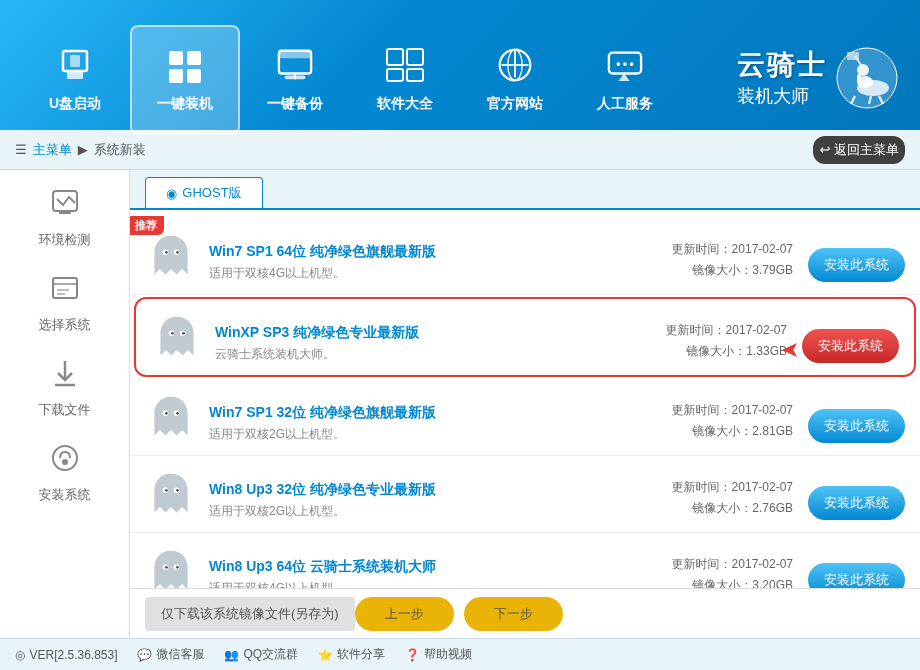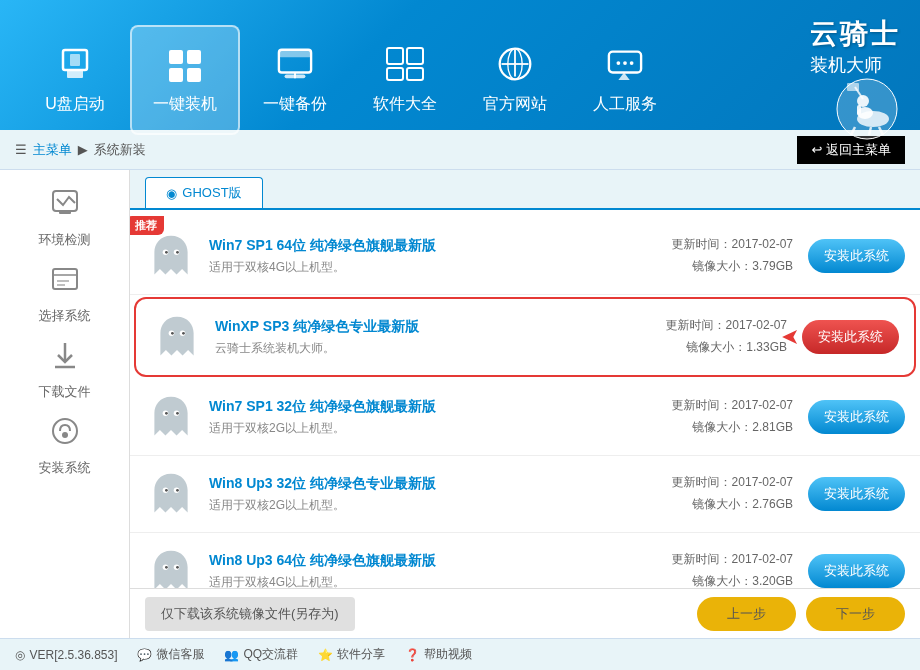--- a/index.html
+++ b/index.html
@@ -45,10 +45,9 @@
     .nav-label { font-size: 16px; font-weight: normal; }
     .logo-area {
       display: flex;
-      align-items: flex-end;
+      align-items: flex-start;
       margin-left: auto;
       color: white;
-      flex-direction: column;
     }
     .logo-text {
       font-size: 28px;

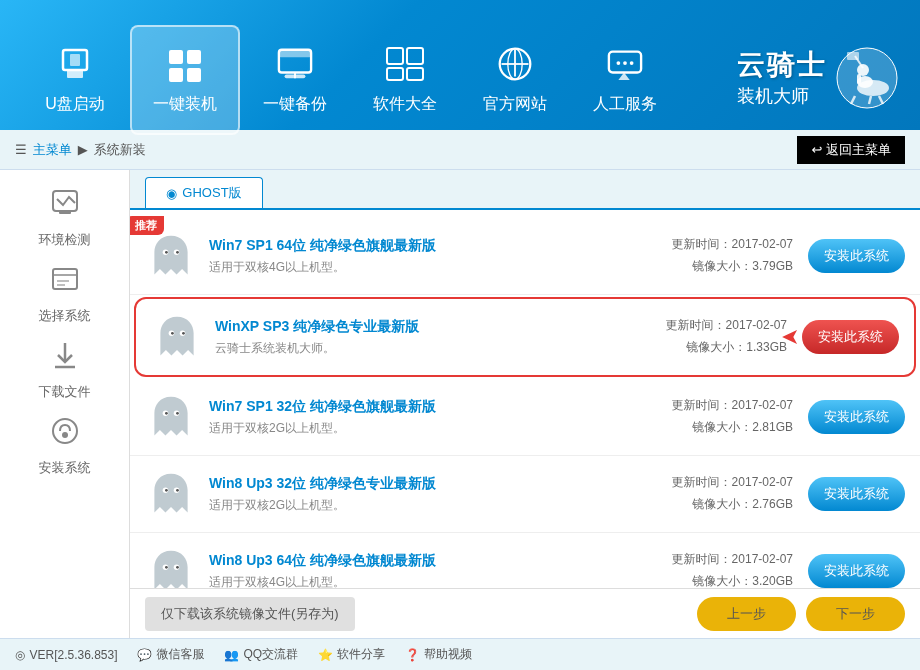--- a/index.html
+++ b/index.html
@@ -42,7 +42,7 @@
       margin-bottom: 6px;
       line-height: 1;
     }
-    .nav-label { font-size: 16px; font-weight: normal; }
+    .nav-label { font-size: 14px; font-weight: bold; }
     .logo-area {
       display: flex;
       align-items: flex-start;

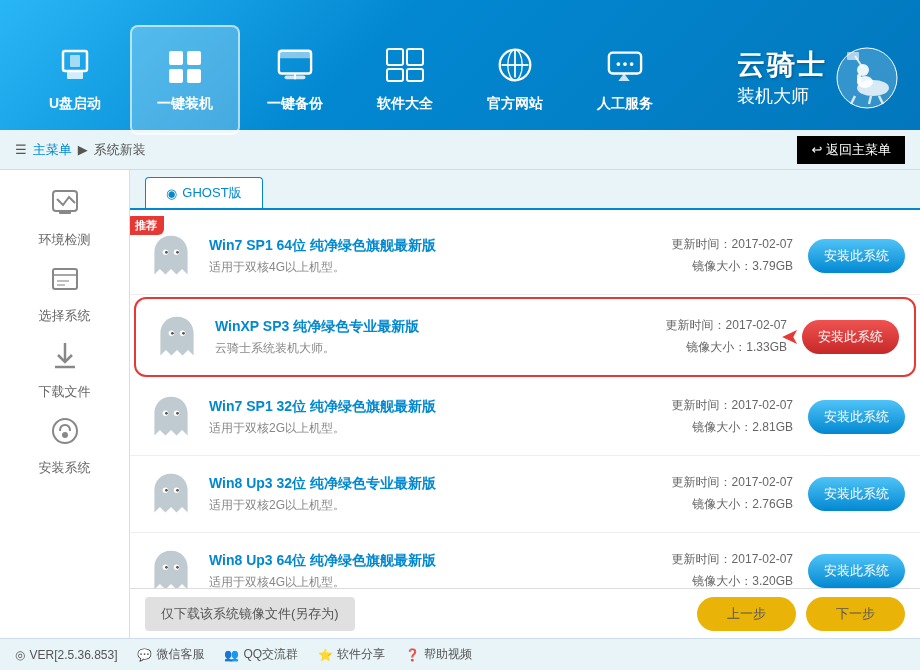--- a/index.html
+++ b/index.html
@@ -90,11 +90,11 @@
       color: #555;
     }
     .back-btn {
-      background: #000000;
+      background: #404040;
       color: white;
       border: none;
-      padding: 5px 14px;
-      border-radius: 0;
+      padding: 5px 6px;
+      border-radius: 12px;
       cursor: pointer;
       font-size: 13px;
       display: flex;

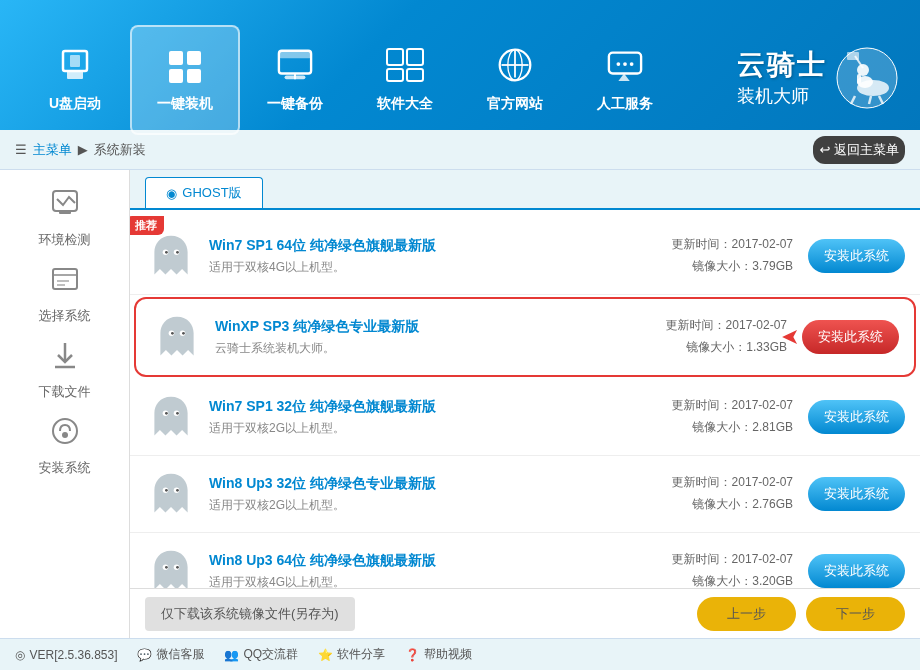--- a/index.html
+++ b/index.html
@@ -179,7 +179,7 @@
 
     .os-item {
       display: flex;
-      align-items: center;
+      align-items: flex-end;
       padding: 12px 15px;
       border-bottom: 1px solid #eee;
       position: relative;

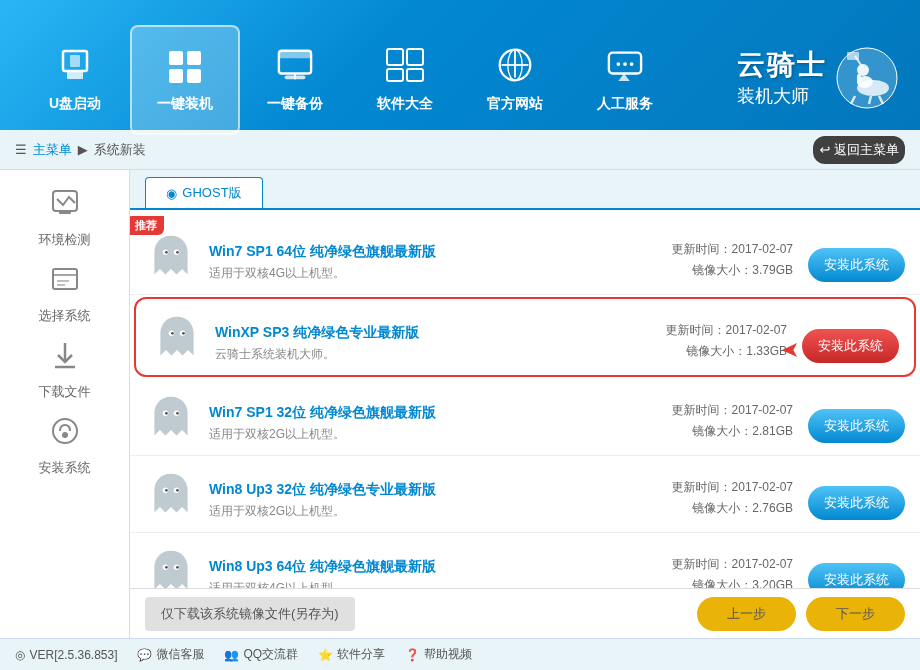--- a/index.html
+++ b/index.html
@@ -118,7 +118,7 @@
       flex-direction: column;
       align-items: center;
       padding-top: 10px;
-      gap: 1px;
+      gap: 10px;
     }
     .sidebar-item {
       display: flex;

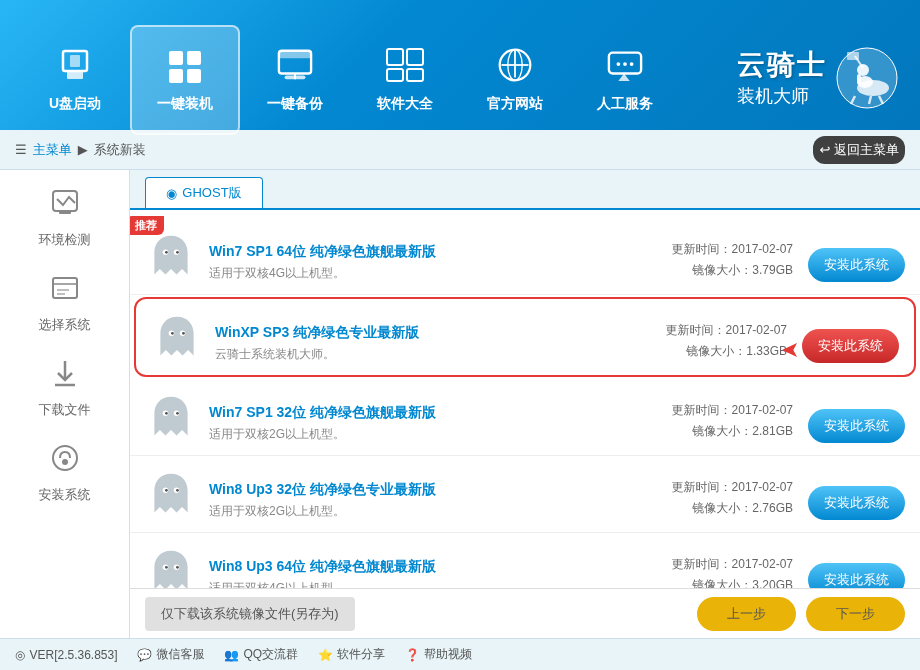--- a/index.html
+++ b/index.html
@@ -568,7 +568,7 @@
           </svg>
         </div>
         <div class="os-info">
-          <div class="os-name">Win8 Up3 64位 纯净绿色旗舰最新版</div>
+          <div class="os-name">Win8 Up3 64位 云骑士系统装机大师</div>
           <div class="os-desc">适用于双核4G以上机型。</div>
         </div>
         <div class="os-meta">

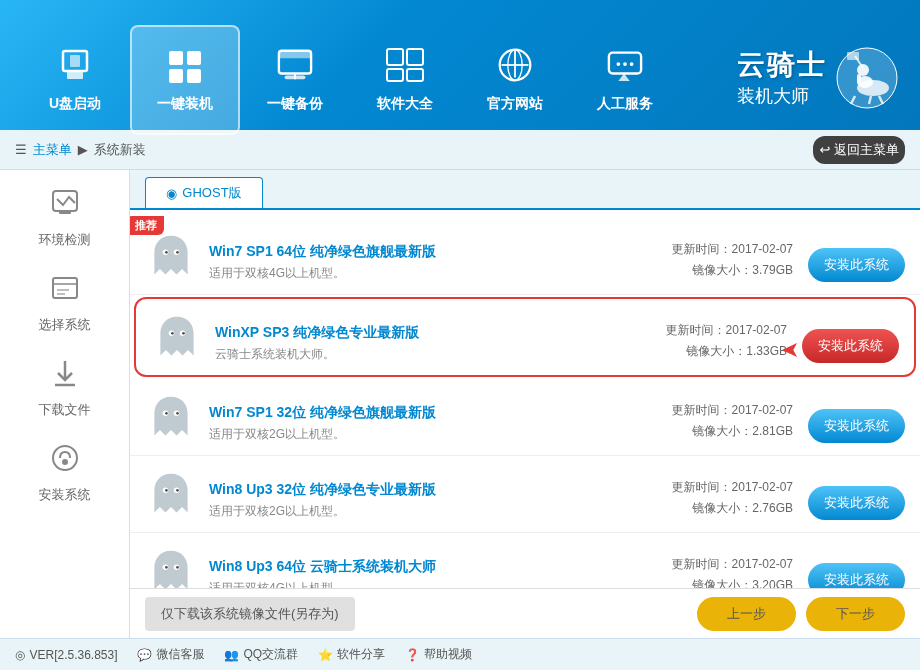--- a/index.html
+++ b/index.html
@@ -240,7 +240,7 @@
       display: flex;
       align-items: center;
       padding: 0 15px;
-      justify-content: space-between;
+      justify-content: flex-start;
     }
     .download-only-btn {
       background: #e0e0e0;

